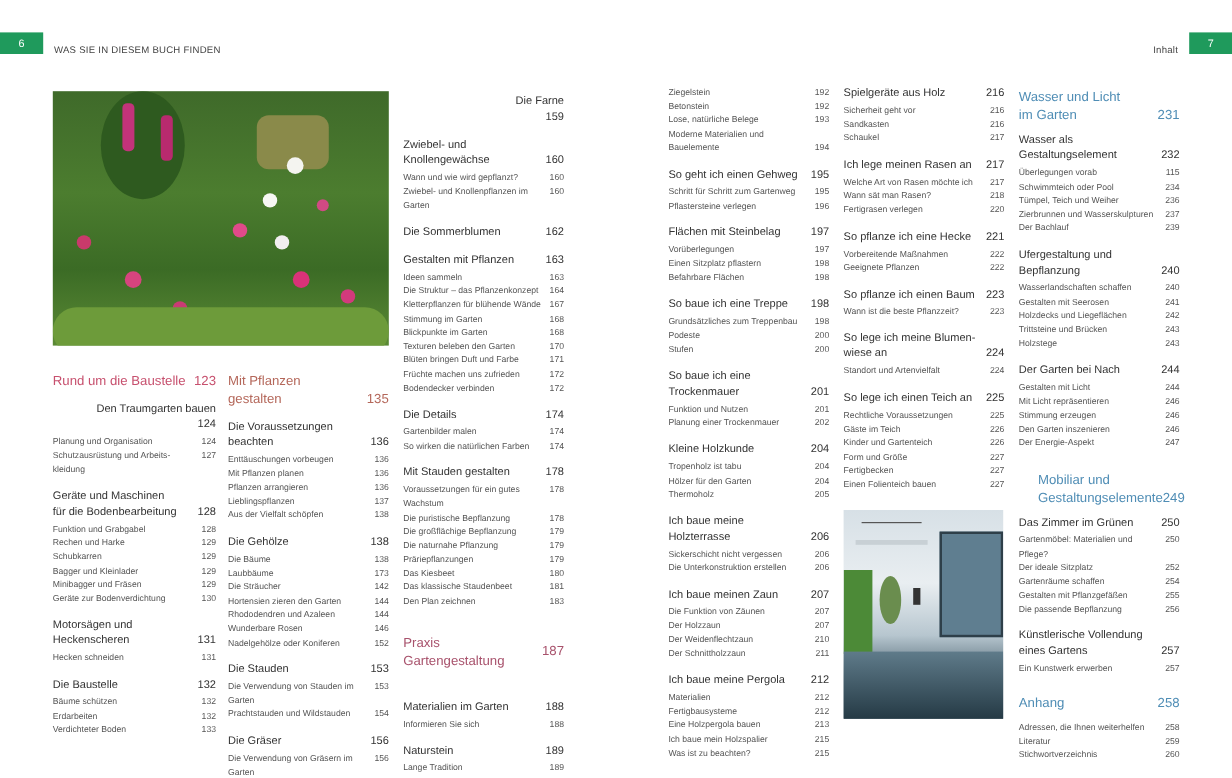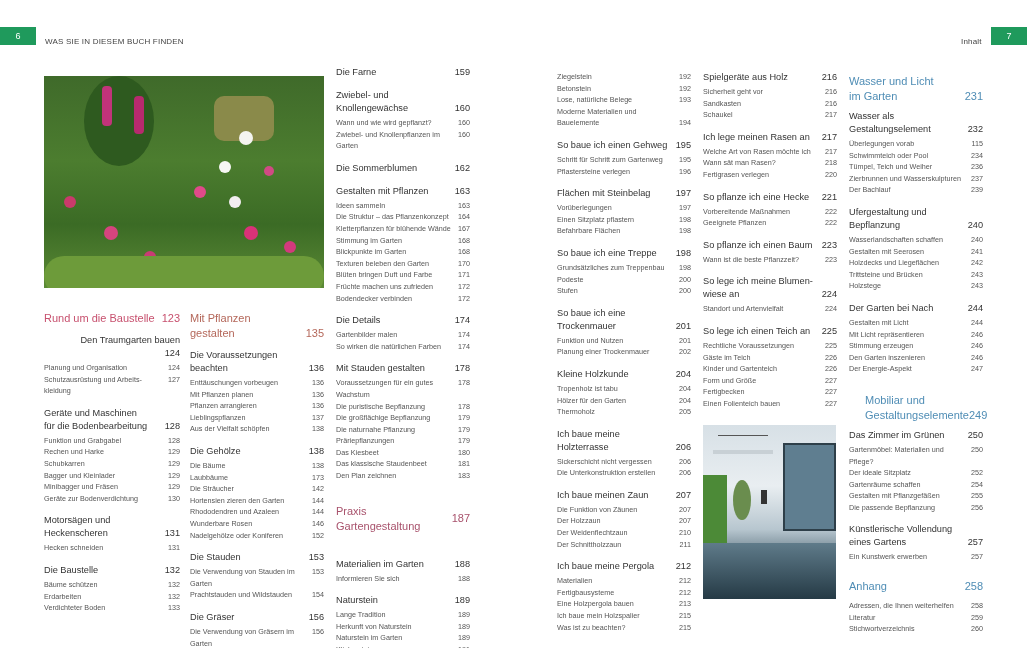--- a/index.html
+++ b/index.html
@@ -224,7 +224,7 @@
 </div>
 
 <div class="col" style="left:336px;top:66px;width:134px;">
-  <div class="sec" style="margin-top:0;">
+  <div class="sec" style="margin-top:12px;flex-direction:column;">
       <span class="lbl">Die Farne</span>
       <span class="num">159</span>
     </div>

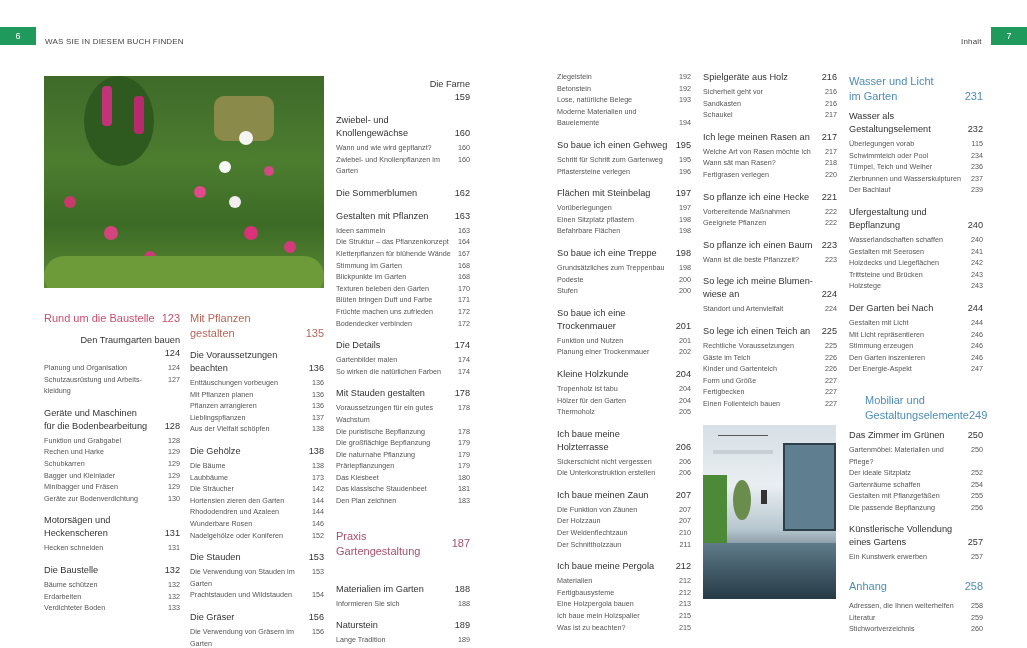--- a/index.html
+++ b/index.html
@@ -388,7 +388,7 @@
     </div>
 
   <div class="sec">
-      <span class="lbl">So baue ich einen Gehweg</span>
+      <span class="lbl">So geht ich einen Gehweg</span>
       <span class="num">195</span>
     </div>
   <div class="entry">

